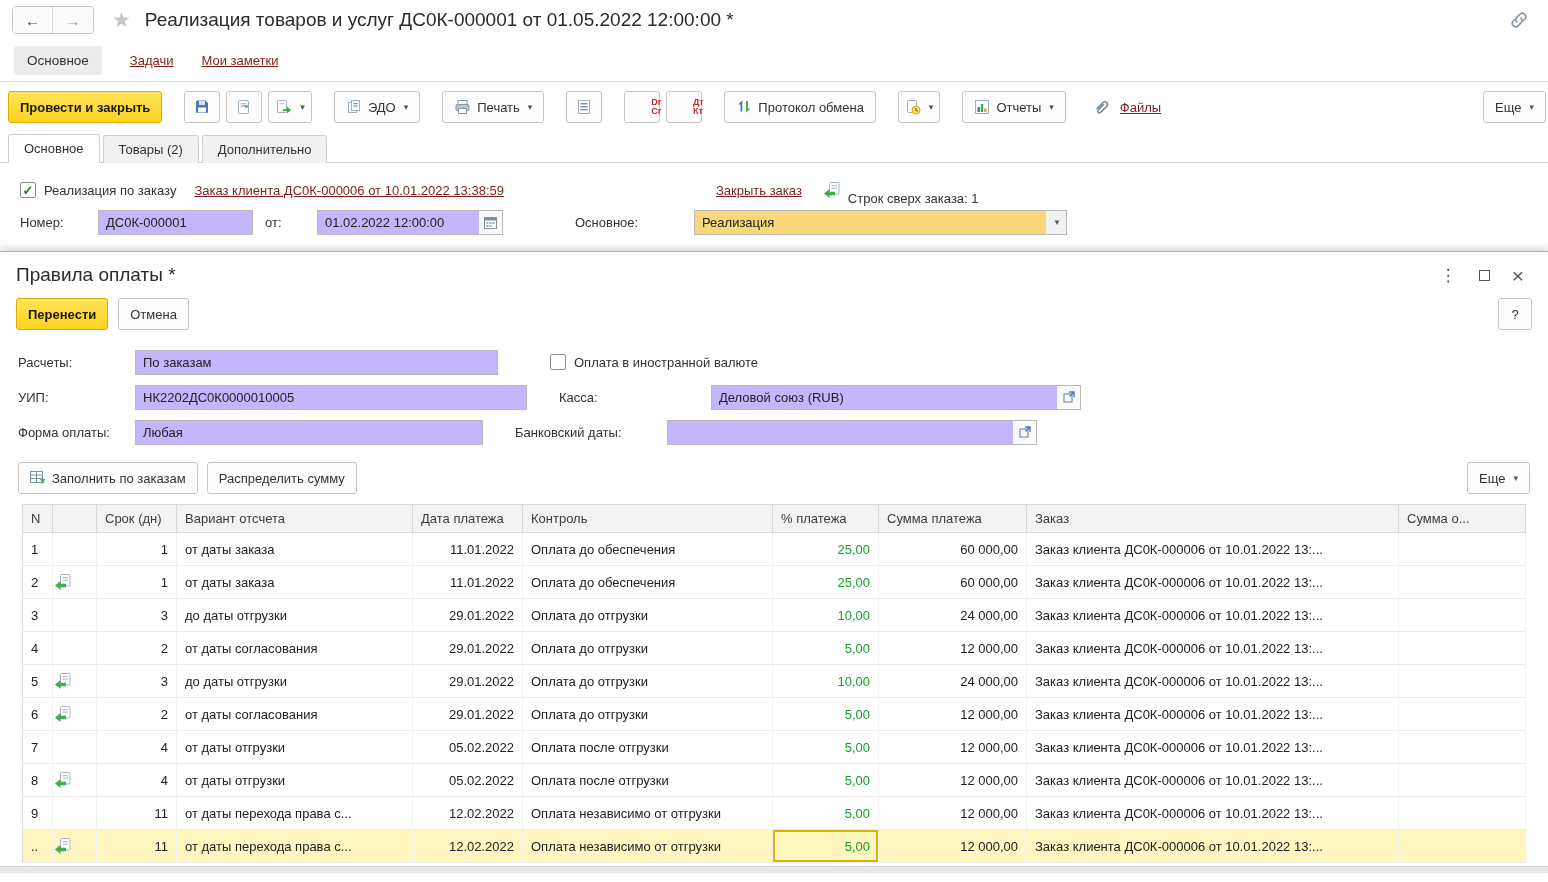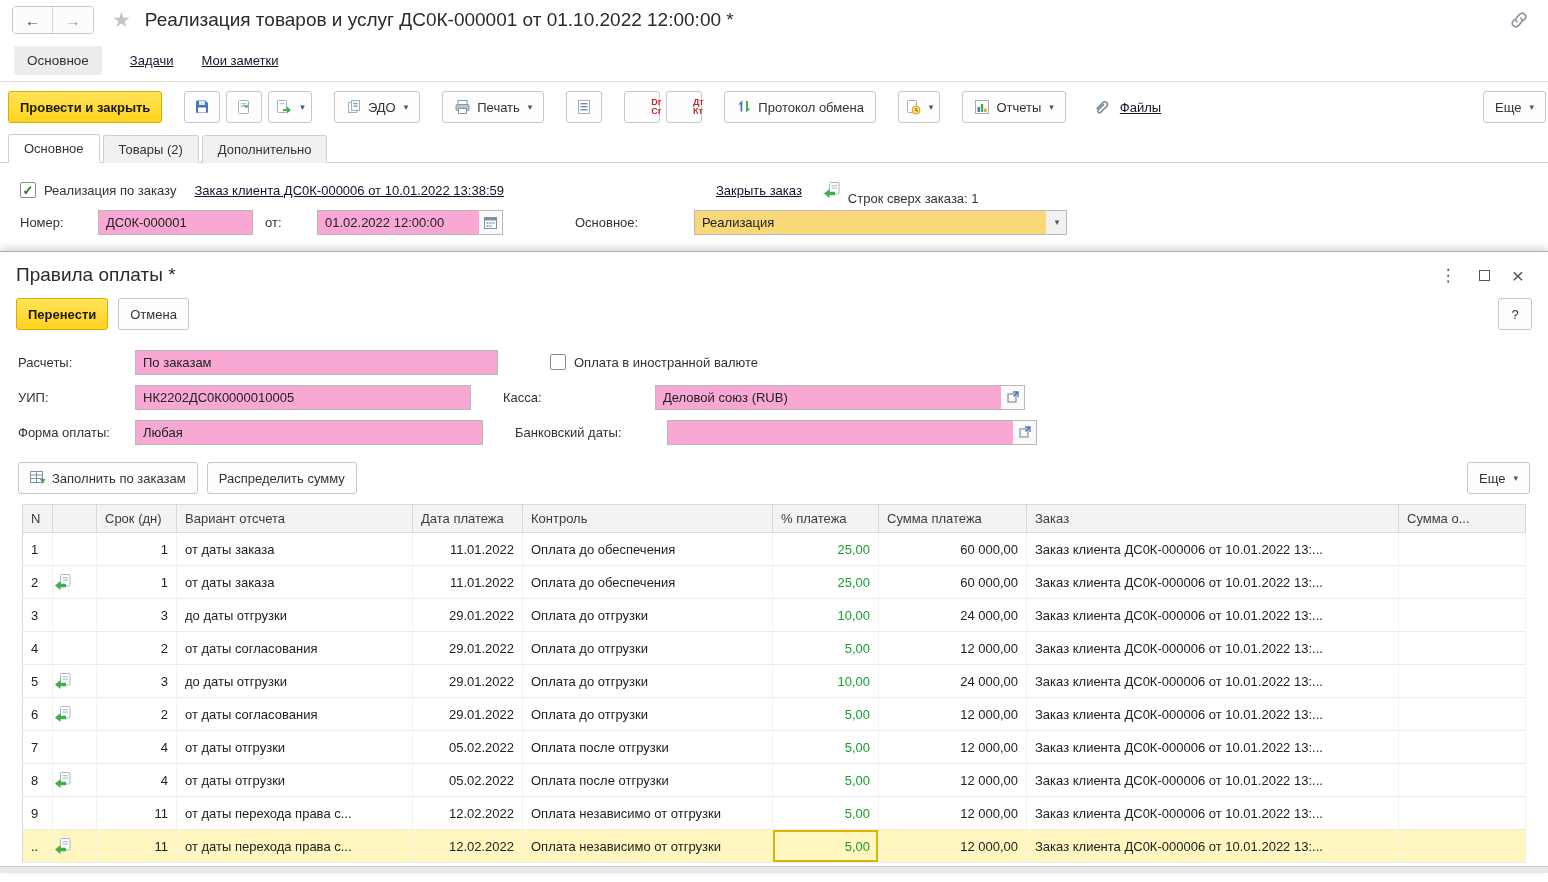--- a/index.html
+++ b/index.html
@@ -108,7 +108,7 @@
       </div>
   </div>
   <span class="star">★</span>
-  <div class="wintitle">Реализация товаров и услуг ДС0К-000001 от 01.10.2022 12:00:00 *</div>
+  <div class="wintitle">Реализация товаров и услуг ДС0К-000001 от 01.05.2022 12:00:00 *</div>
   <span class="chain">
     <svg width="22" height="22" viewBox="0 0 22 22">
         <path d="M9 13 a3.4 3.4 0 0 1 0-4.8 l3-3 a3.4 3.4 0 0 1 4.8 4.8 l-1.5 1.5 M13 9 a3.4 3.4 0 0 1 0 4.8 l-3 3 a3.4 3.4 0 0 1-4.8-4.8 l1.5-1.5" fill="none" stroke="#8a97a3" stroke-width="1.7" stroke-linecap="round"></path>

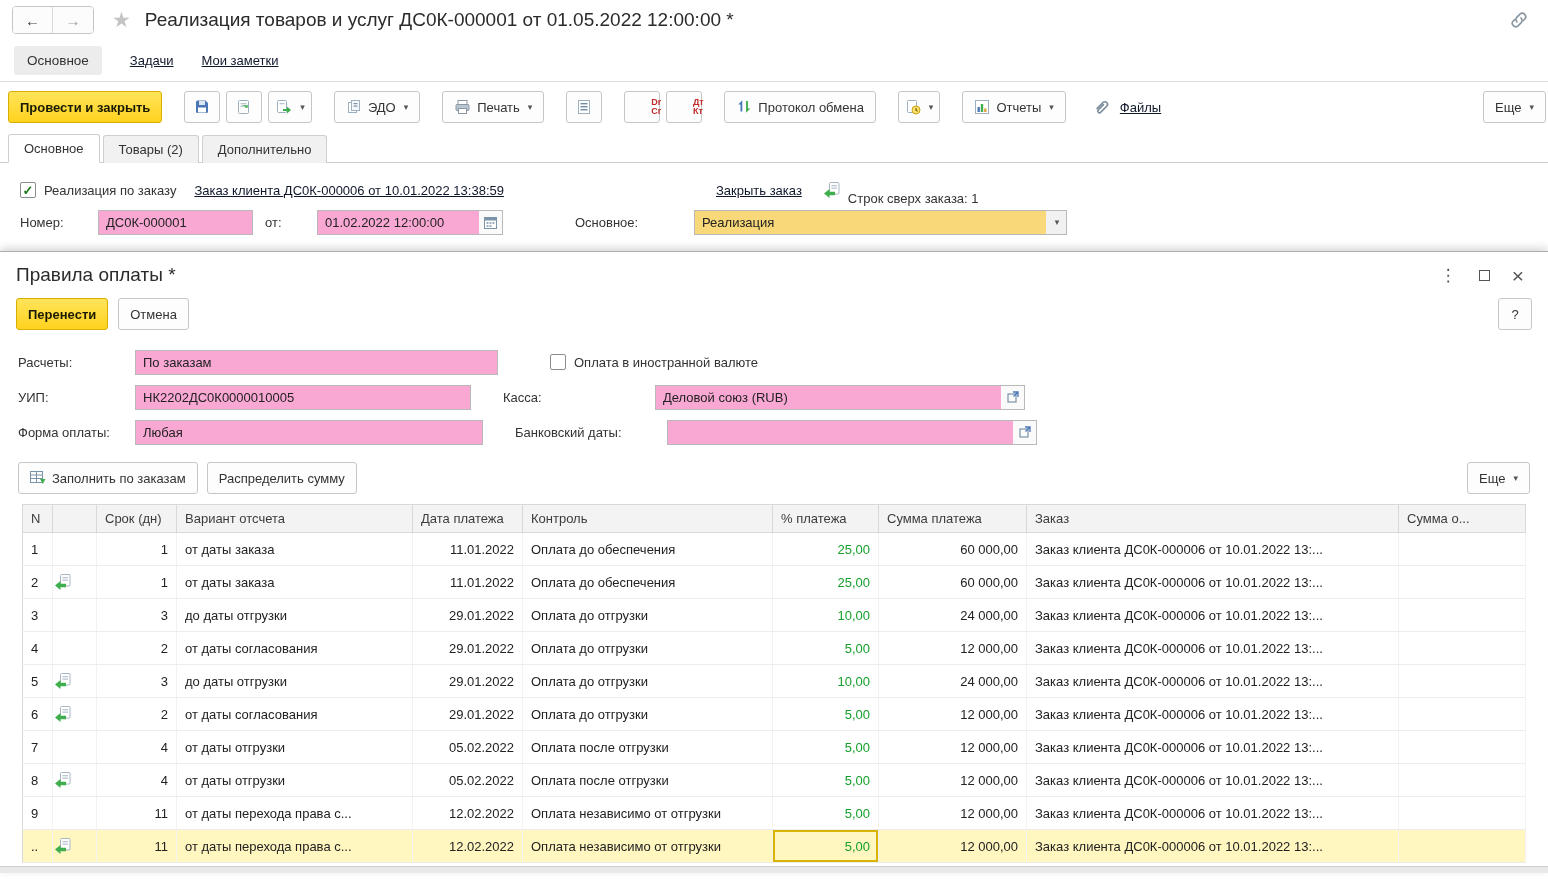--- a/index.html
+++ b/index.html
@@ -21,7 +21,7 @@
   .navrow { display:flex; align-items:center; height:42px; padding:0 14px; gap:28px;
     border-bottom:1px solid #dedede; }
   .navpill { background:#ececec; border-radius:3px; padding:7px 13px; font-size:13.5px; color:#333; }
-  a.link { color:#0f172a; text-decoration:underline; cursor:pointer; }
+  a.link { color:#7f1d1d; text-decoration:underline; cursor:pointer; }
 
   
   .toolbar { display:flex; align-items:center; padding:9px 8px; gap:6px; }

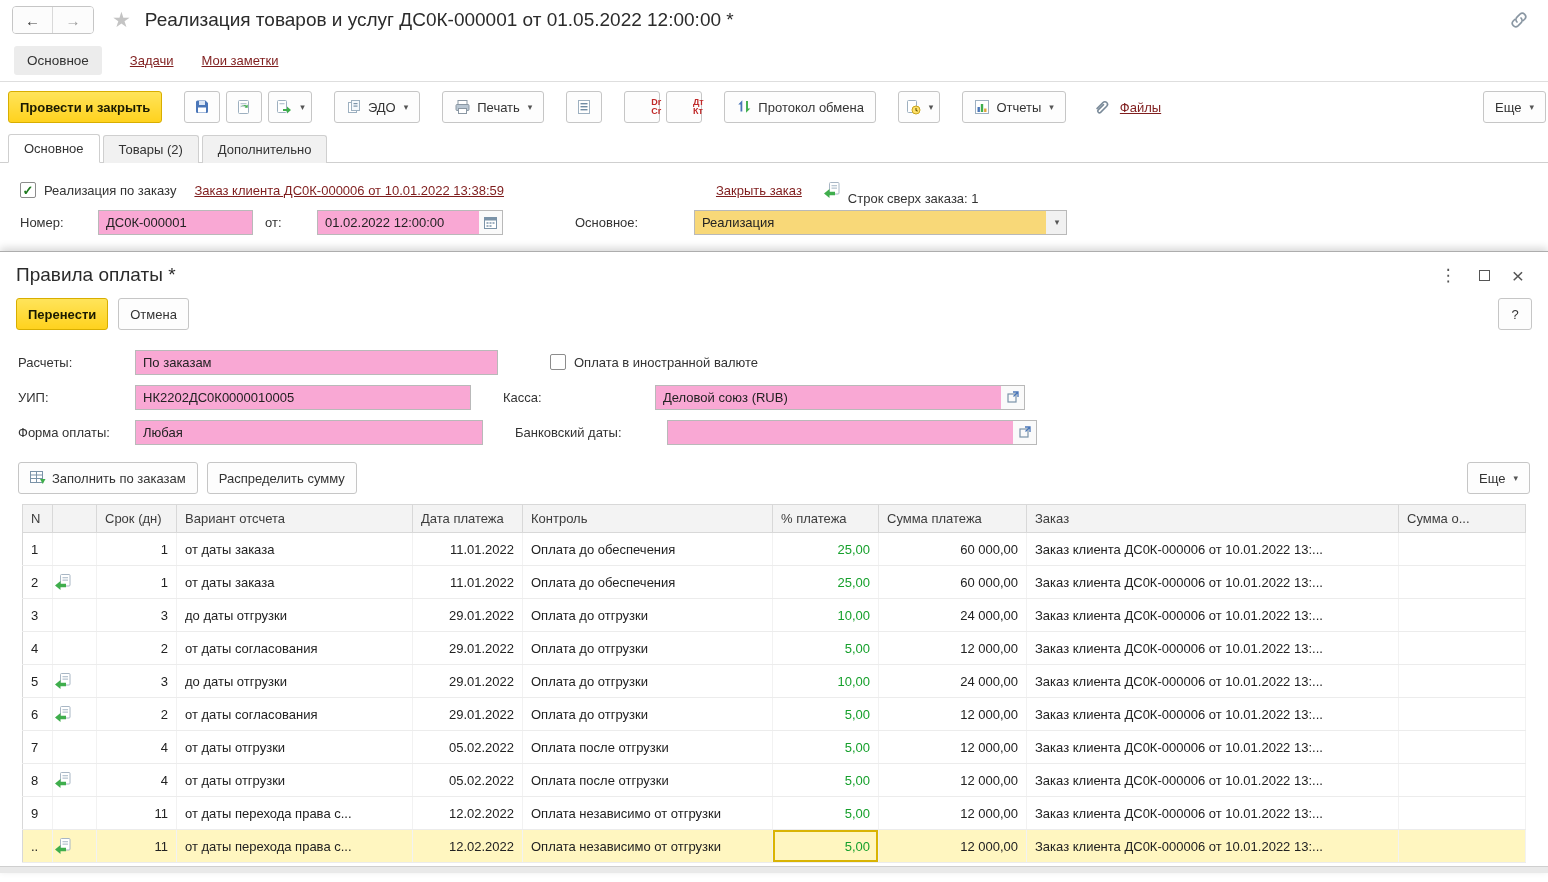--- a/index.html
+++ b/index.html
@@ -52,7 +52,7 @@
     font-weight:bold; cursor:pointer; }
   .cblabel { margin-left:8px; }
   .inp { height:25px; border:1px solid #b9b9b9; padding:2px 7px; font-size:13px;
-    font-family:"Liberation Sans", sans-serif; color:#222; background:#f9a8d4; }
+    font-family:"Liberation Sans", sans-serif; color:#222; background:#c4b5fd; }
   .combo { display:flex;padding-left:24px; }
   .combo-btn { width:21px; border:1px solid #b9b9b9; border-left:none; background:#f1f1f1;
     display:flex; align-items:center; justify-content:center; cursor:pointer; }

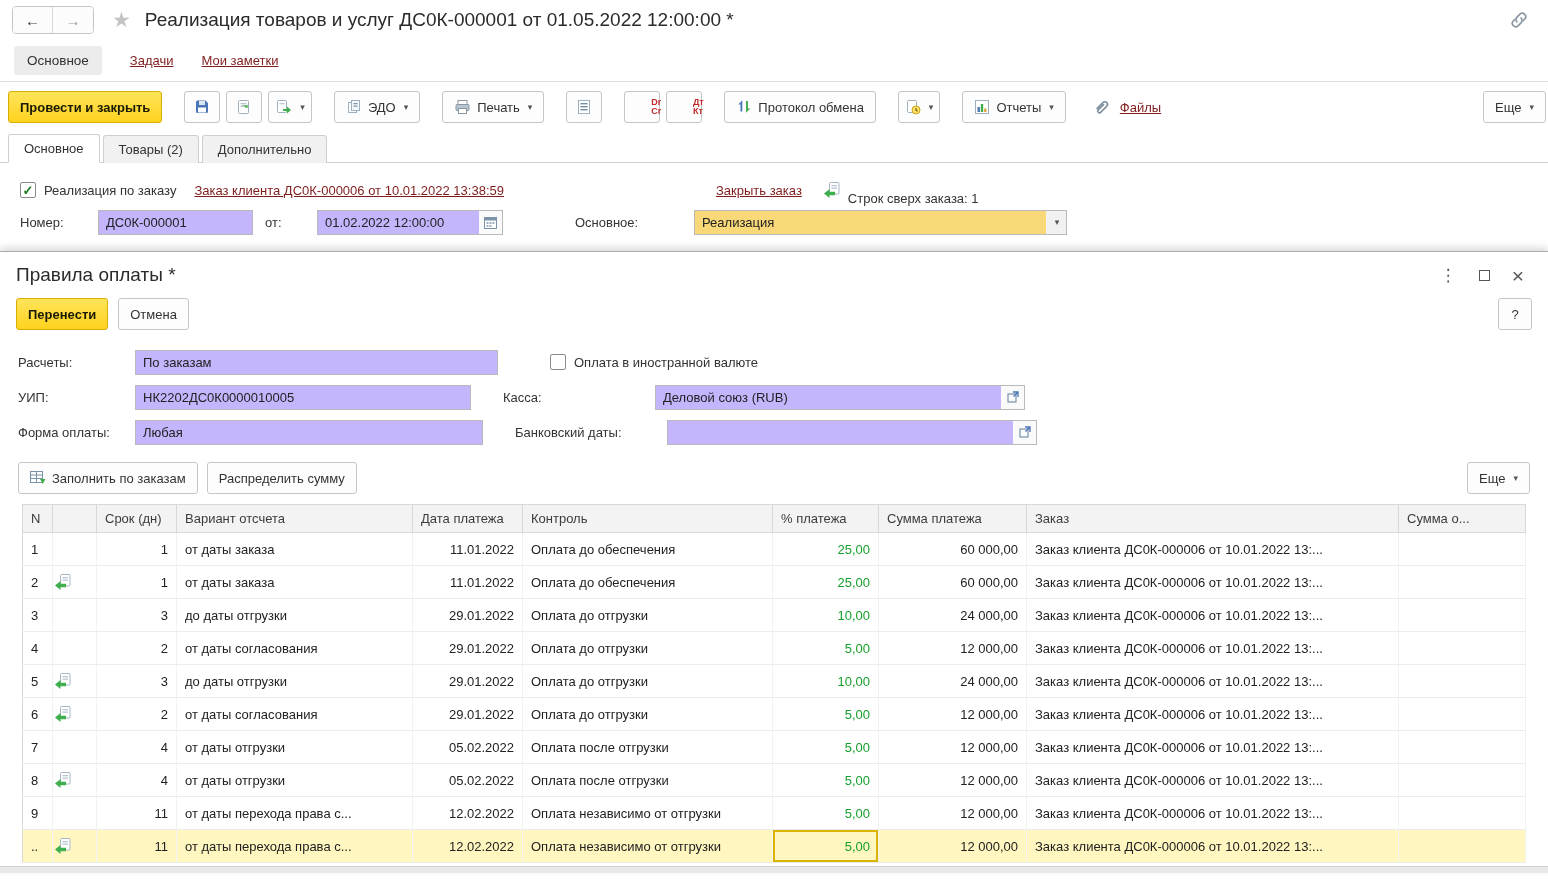--- a/index.html
+++ b/index.html
@@ -301,7 +301,7 @@
   </div>
   <div class="frow">
     <span class="flabel">УИП:</span>
-    <input class="inp" style="width: 336px;" value="НК2202ДС0К0000010005">
+    <input class="inp" style="width: 392px;" value="НК2202ДС0К0000010005">
     <span class="flabel2">Касса:</span>
     <div class="combo">
       <input class="inp" style="width: 346px; border-right: none;" value="Деловой союз (RUB)">

